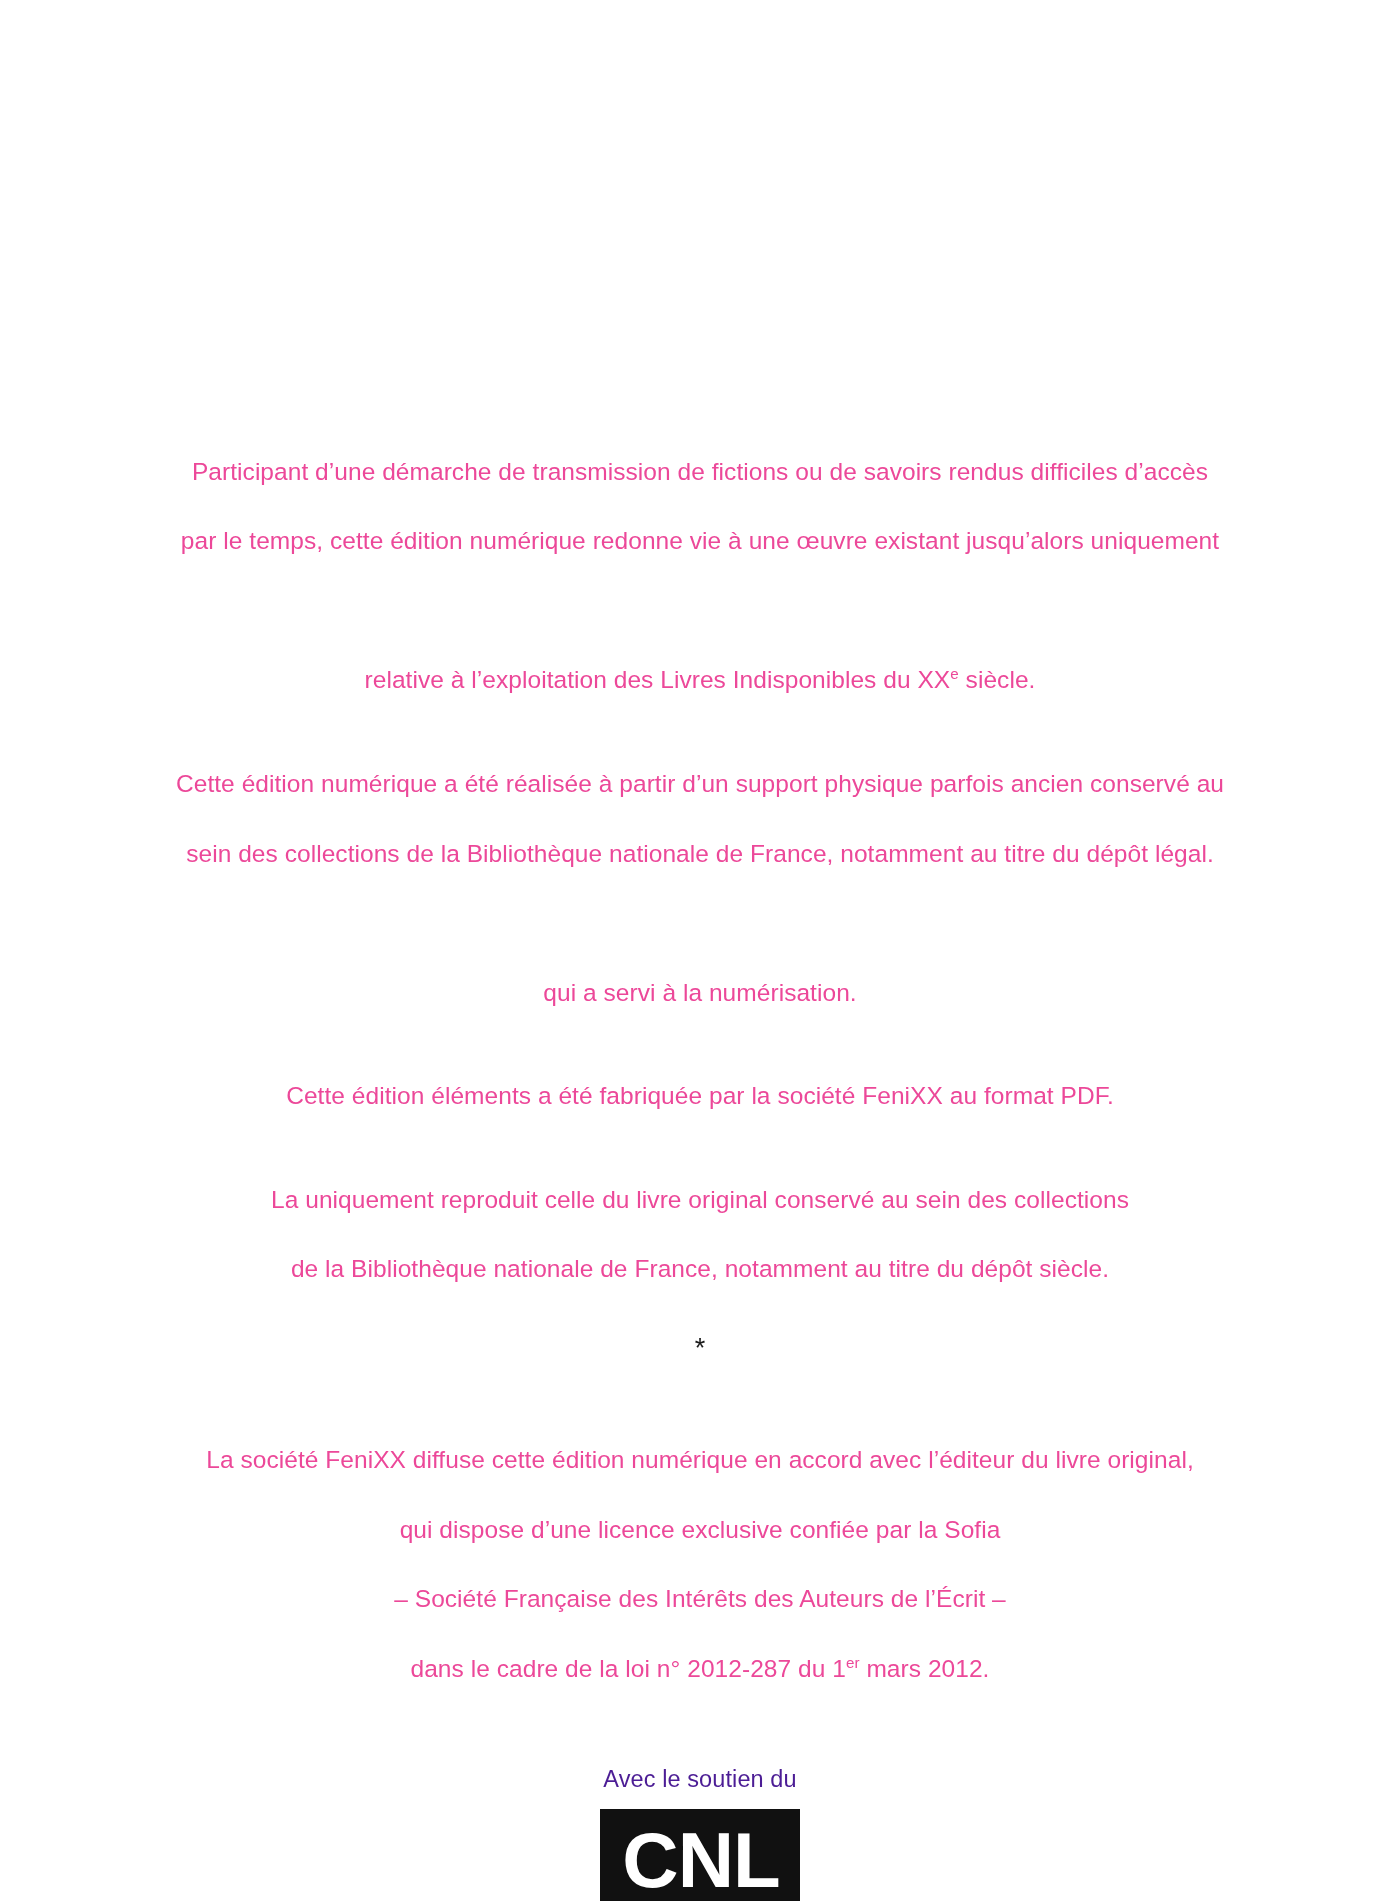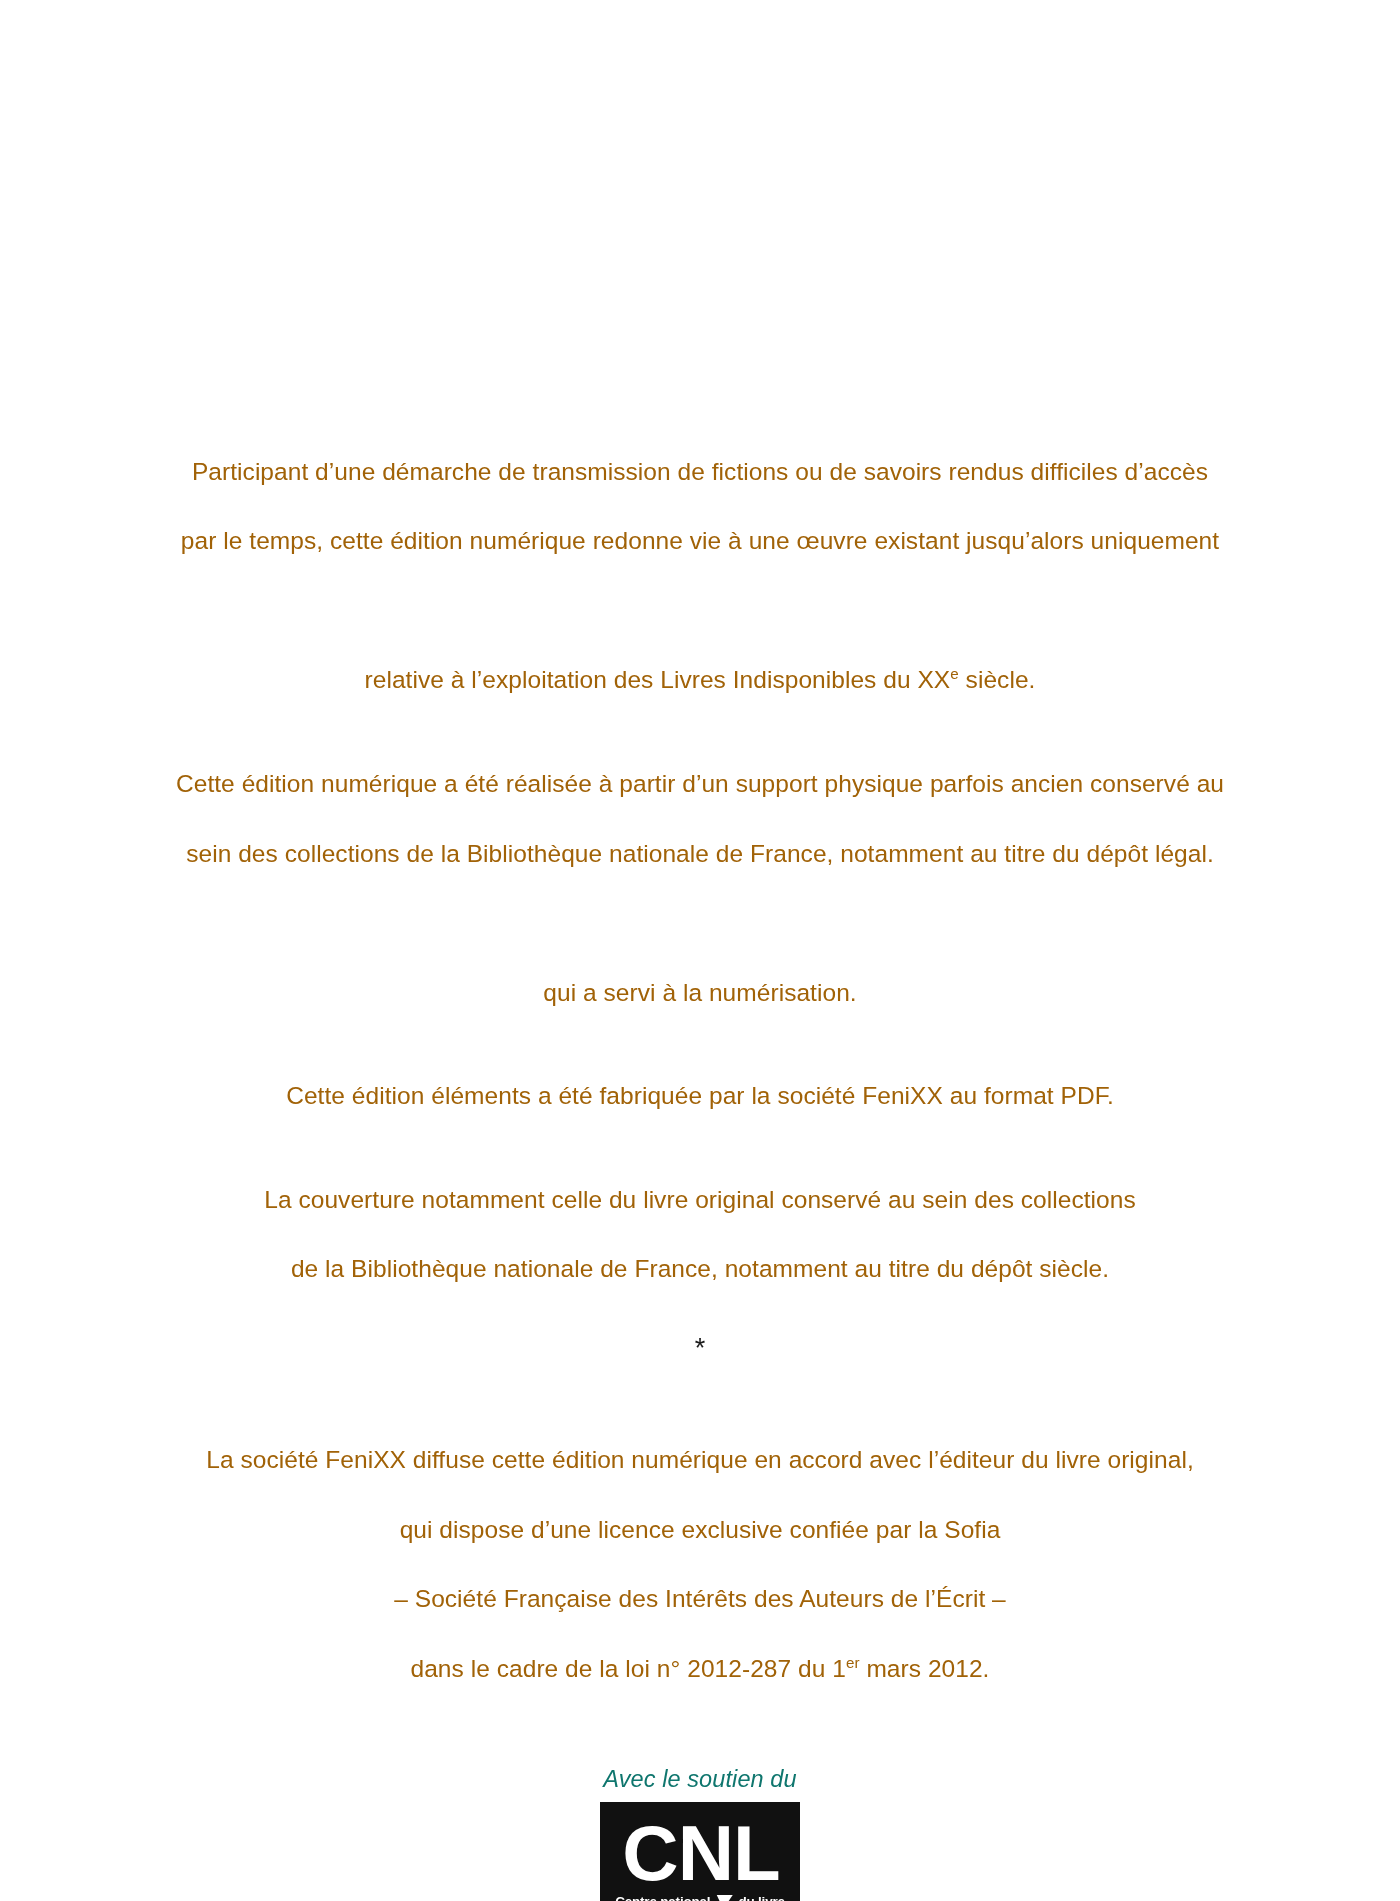--- a/index.html
+++ b/index.html
@@ -40,7 +40,7 @@
     text-align: center;
     font-size: 24.5px;
     line-height: 1.42;
-    color: #a16207;
+    color: #ec4899;
     letter-spacing: 0.05px;
     margin: 0 0 34px 0;
     white-space: pre-line;

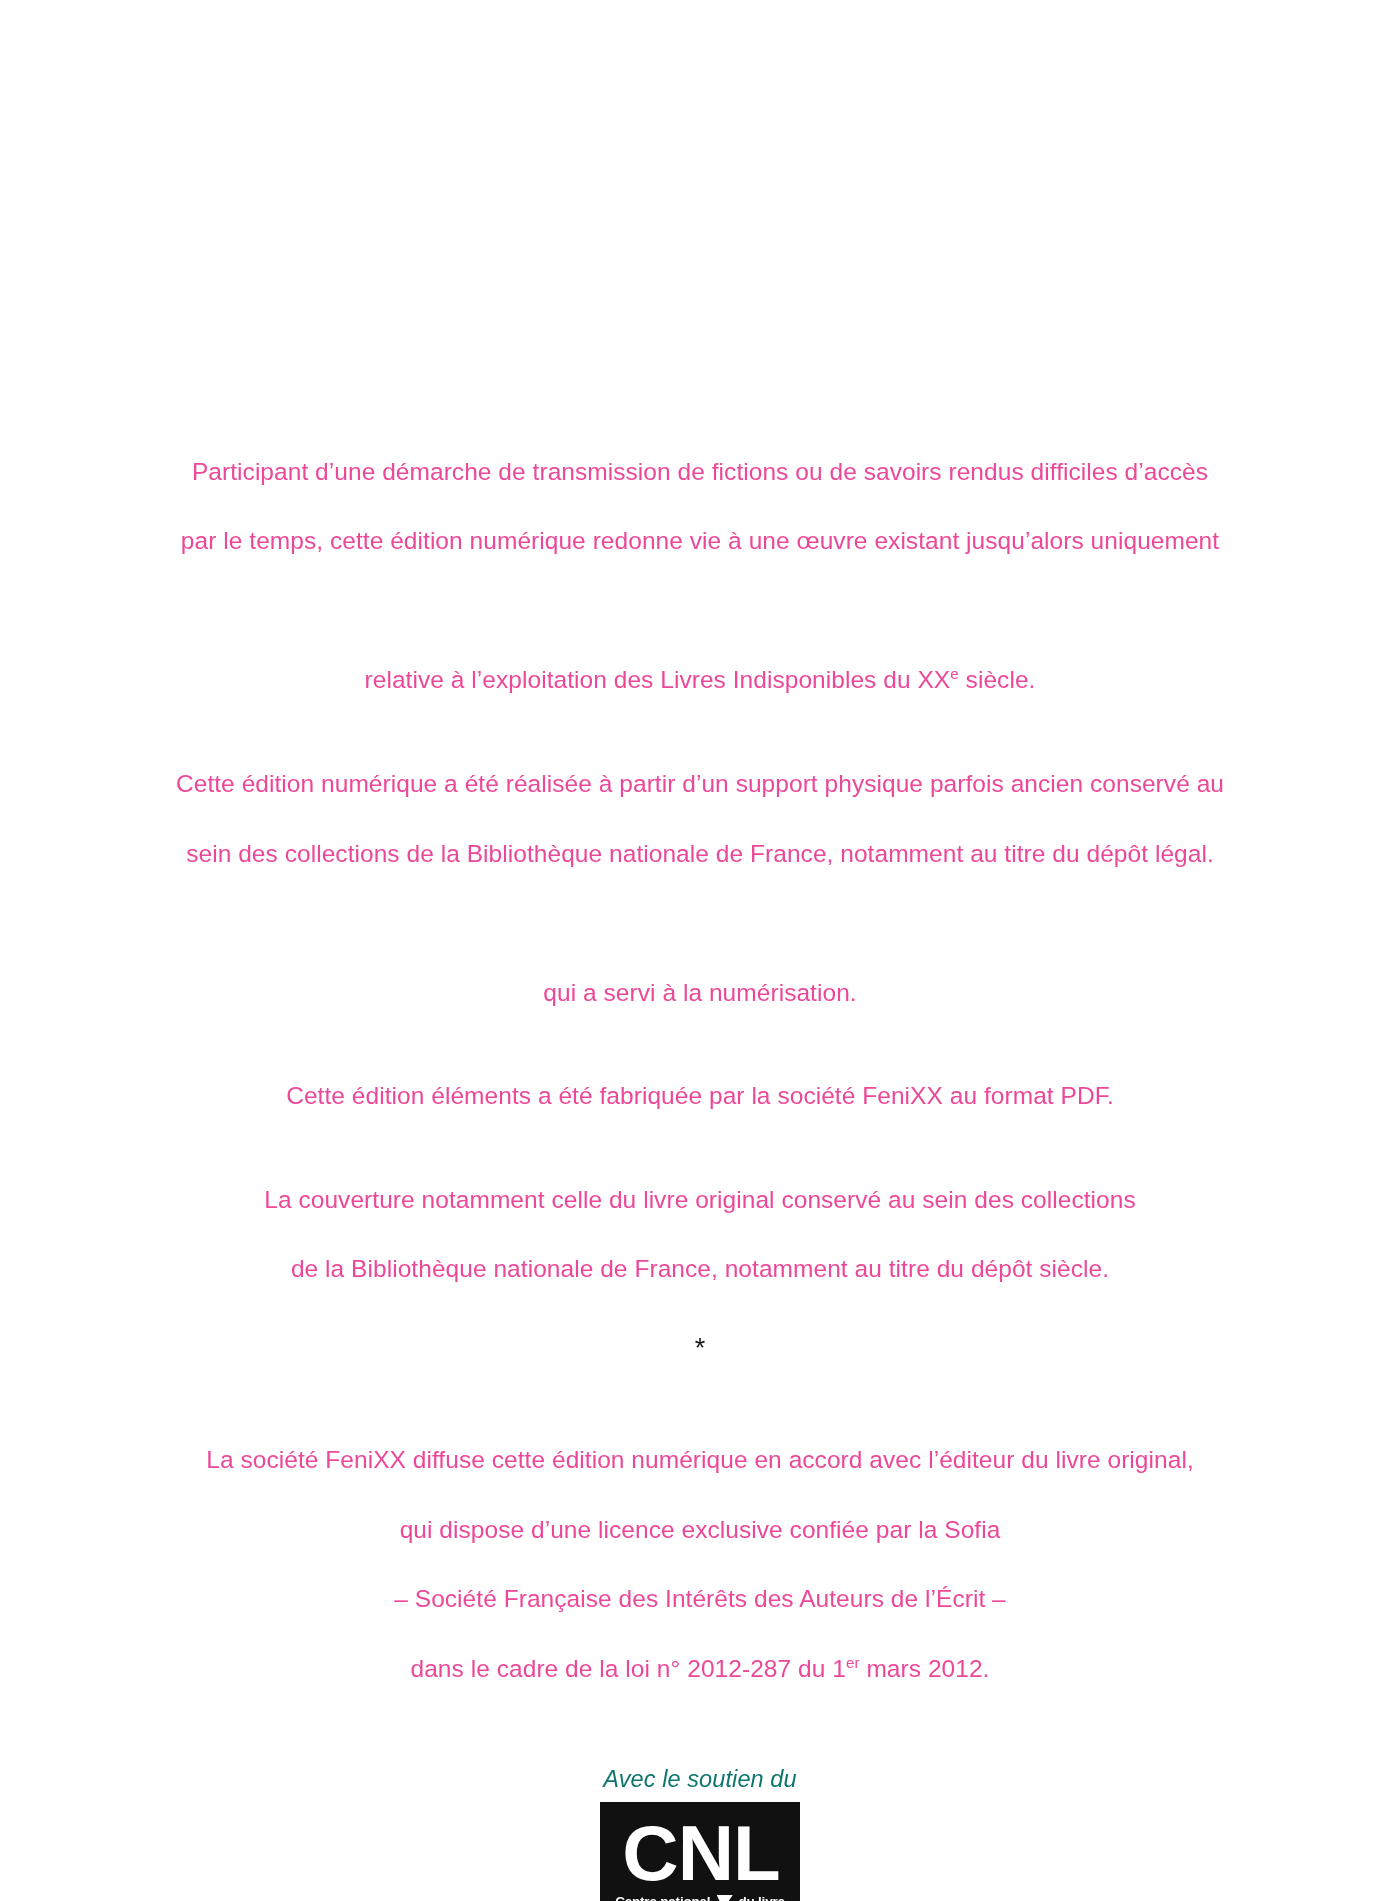--- a/index.html
+++ b/index.html
@@ -153,7 +153,7 @@
     </p>
 
     <p class="para">
-      <span>La couverture notamment celle du livre original conservé au sein des collections</span><br>
+      <span>La uniquement reproduit celle du livre original conservé au sein des collections</span><br>
       <span>de la Bibliothèque nationale de France, notamment au titre du dépôt siècle.</span>
     </p>
 

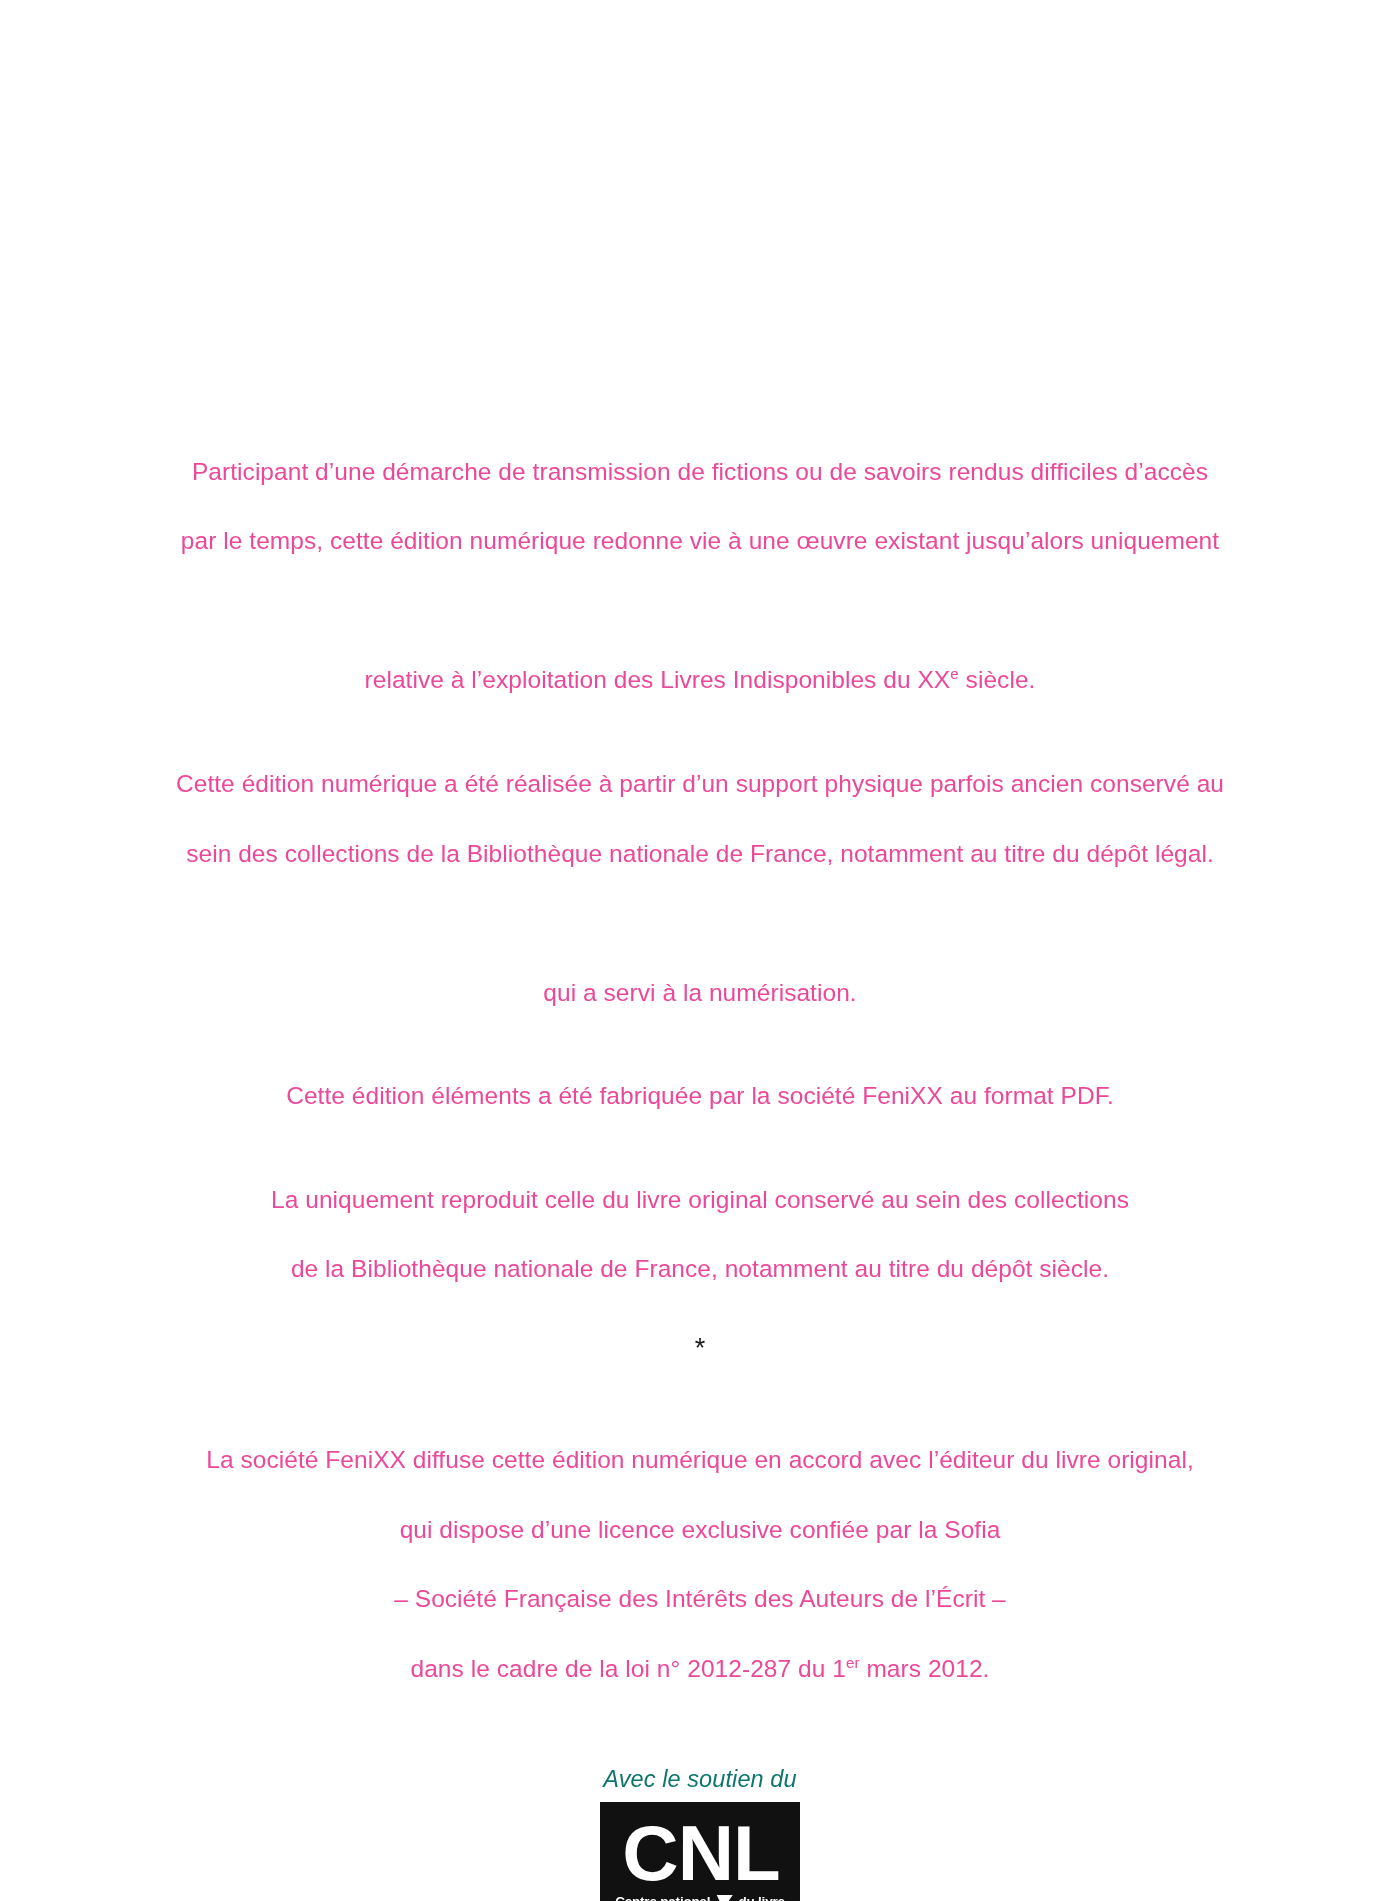--- a/index.html
+++ b/index.html
@@ -70,10 +70,9 @@
 
   .support-label {
     font-size: 23.5px;
-    color: #0f766e;
+    color: #4c1d95;
     letter-spacing: 0.1px;
-    margin-bottom: 9px;
-    font-style: italic;
+    margin-bottom: 16px;
   }
 
   

